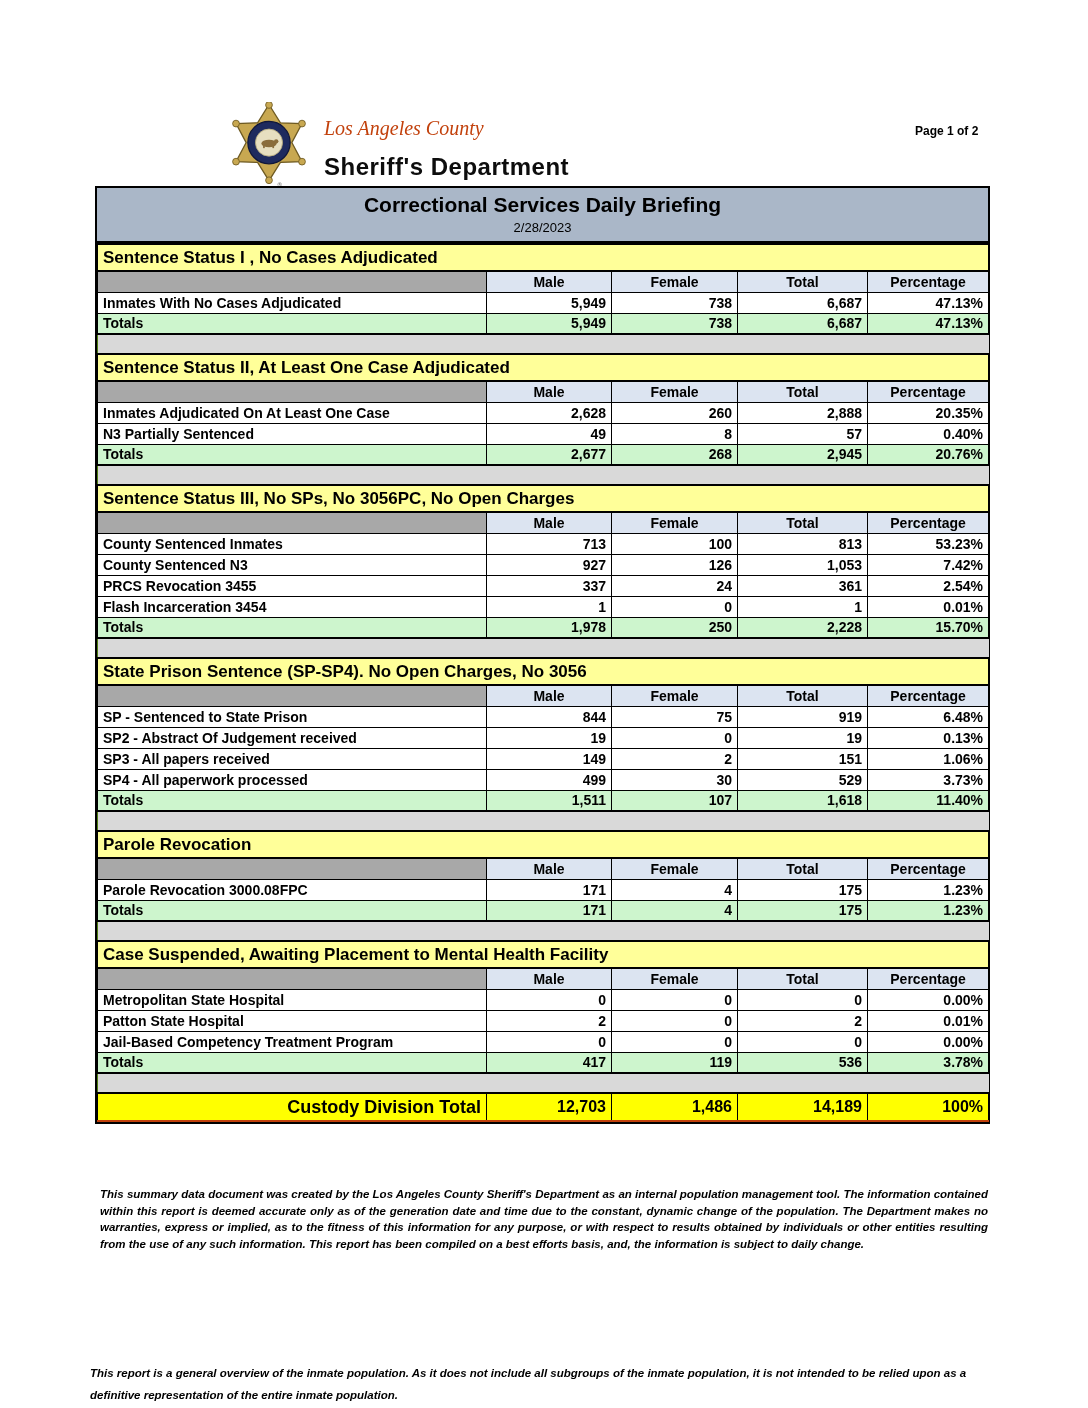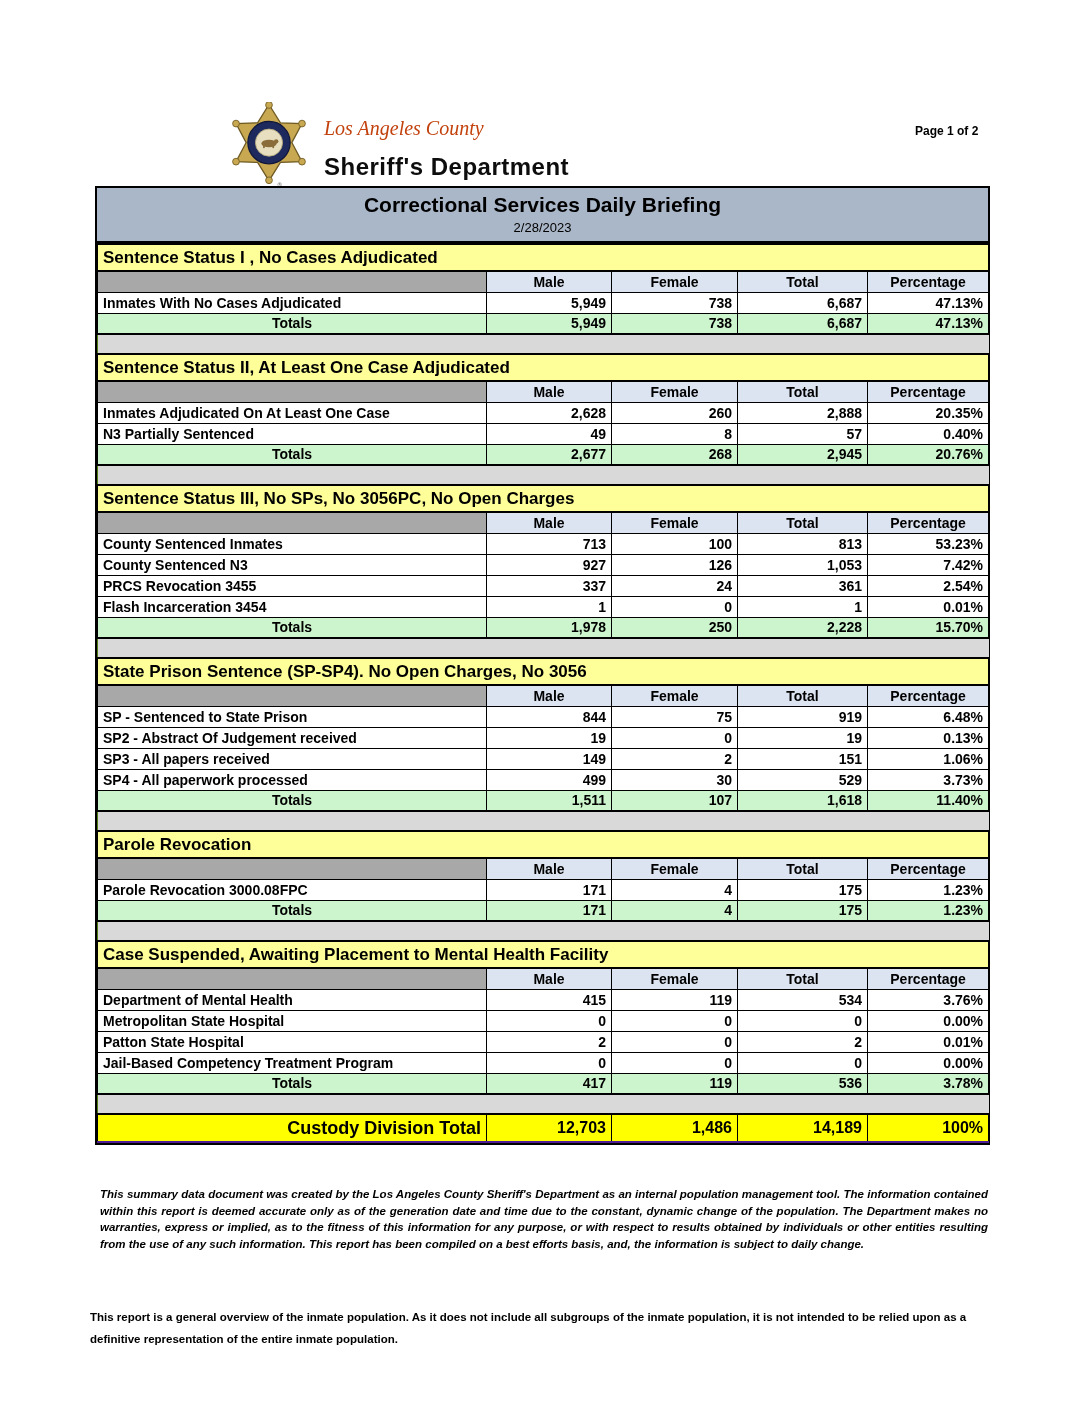--- a/index.html
+++ b/index.html
@@ -31,7 +31,7 @@
   tr.data td.lbl{text-align:left;}
   td.num{text-align:right;}
   tr.totals td{background:#cdf5cd;border-bottom:2px solid #000;}
-  tr.totals td.lbl{text-align:center;}
+  tr.totals td.lbl{text-align:left;}
   tr.spacer td{background:#d9d9d9;border-left:none;border-right:none;height:20px;border-top:2px solid #000;border-bottom:2px solid #000;padding:0;}
   tr.grand td{background:#ffff00;font-size:16px;height:28px;border-top:2px solid #000;border-bottom:2px solid #4c1d95;}
   tr.grand td.lbl{text-align:right;font-size:18px;}

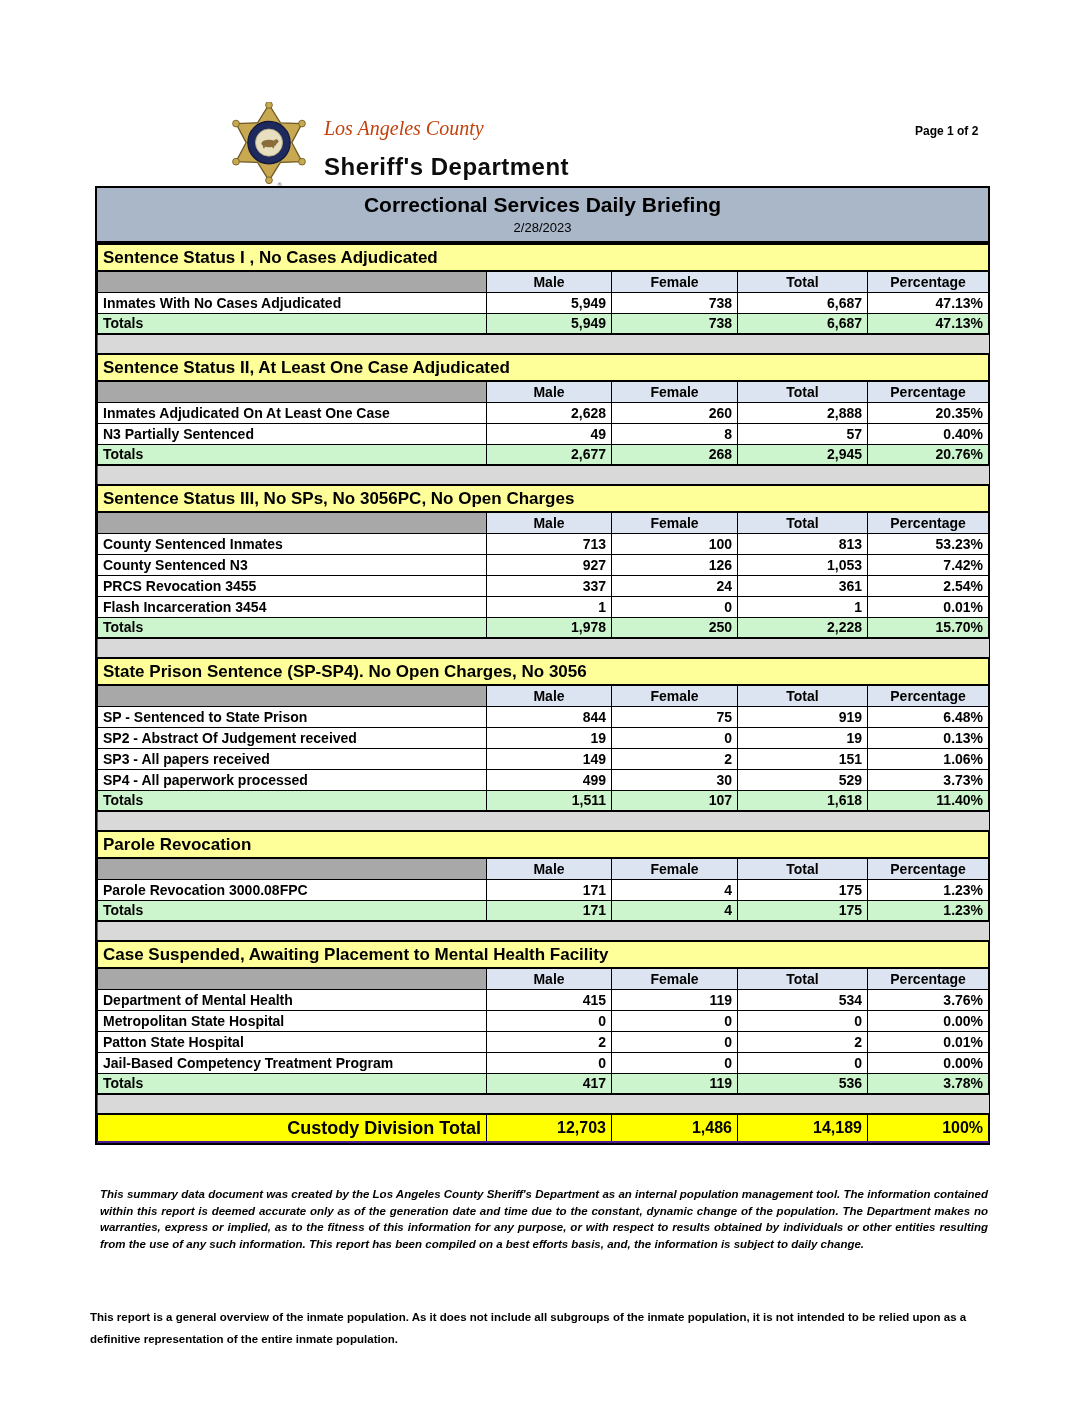--- a/index.html
+++ b/index.html
@@ -283,13 +283,6 @@
           <td>Percentage</td>
         </tr>
         <tr class="data">
-          <td class="lbl">Department of Mental Health</td>
-          <td class="num">415</td>
-          <td class="num">119</td>
-          <td class="num">534</td>
-          <td class="num">3.76%</td>
-        </tr>
-        <tr class="data">
           <td class="lbl">Metropolitan State Hospital</td>
           <td class="num">0</td>
           <td class="num">0</td>

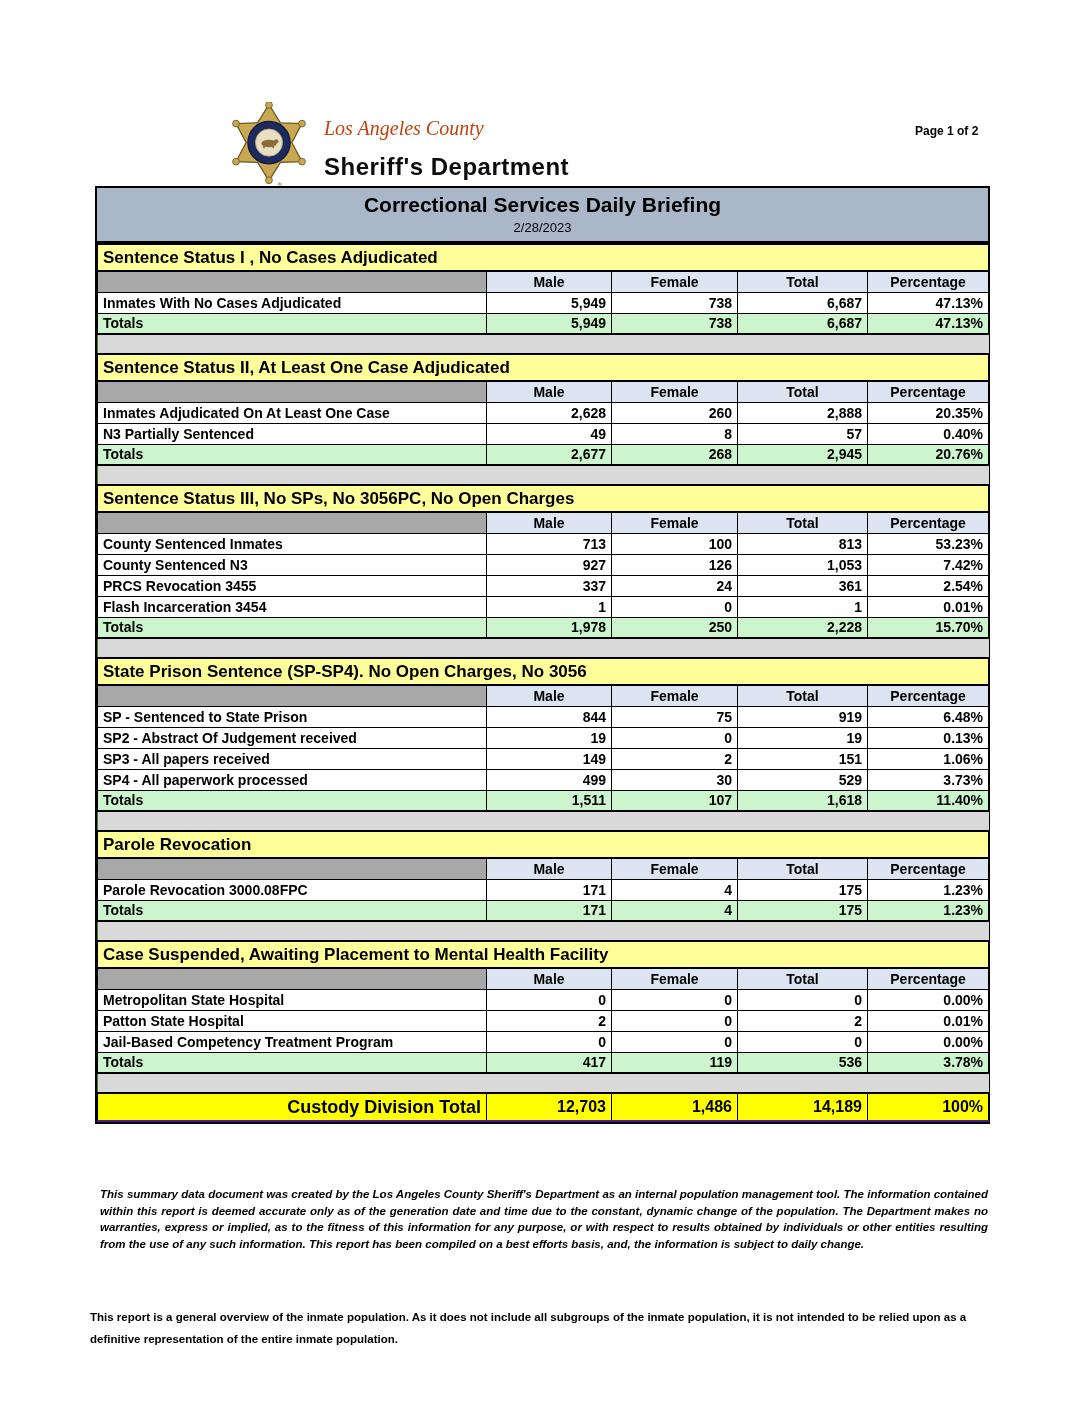--- a/index.html
+++ b/index.html
@@ -33,7 +33,7 @@
   tr.totals td{background:#cdf5cd;border-bottom:2px solid #000;}
   tr.totals td.lbl{text-align:left;}
   tr.spacer td{background:#d9d9d9;border-left:none;border-right:none;height:20px;border-top:2px solid #000;border-bottom:2px solid #000;padding:0;}
-  tr.grand td{background:#ffff00;font-size:16px;height:28px;border-top:2px solid #000;border-bottom:2px solid #4c1d95;}
+  tr.grand td{background:#ffff00;font-size:16px;height:28px;border-top:2px solid #000;border-bottom:2px solid #c2410c;}
   tr.grand td.lbl{text-align:right;font-size:18px;}
   
   .disclaimer{

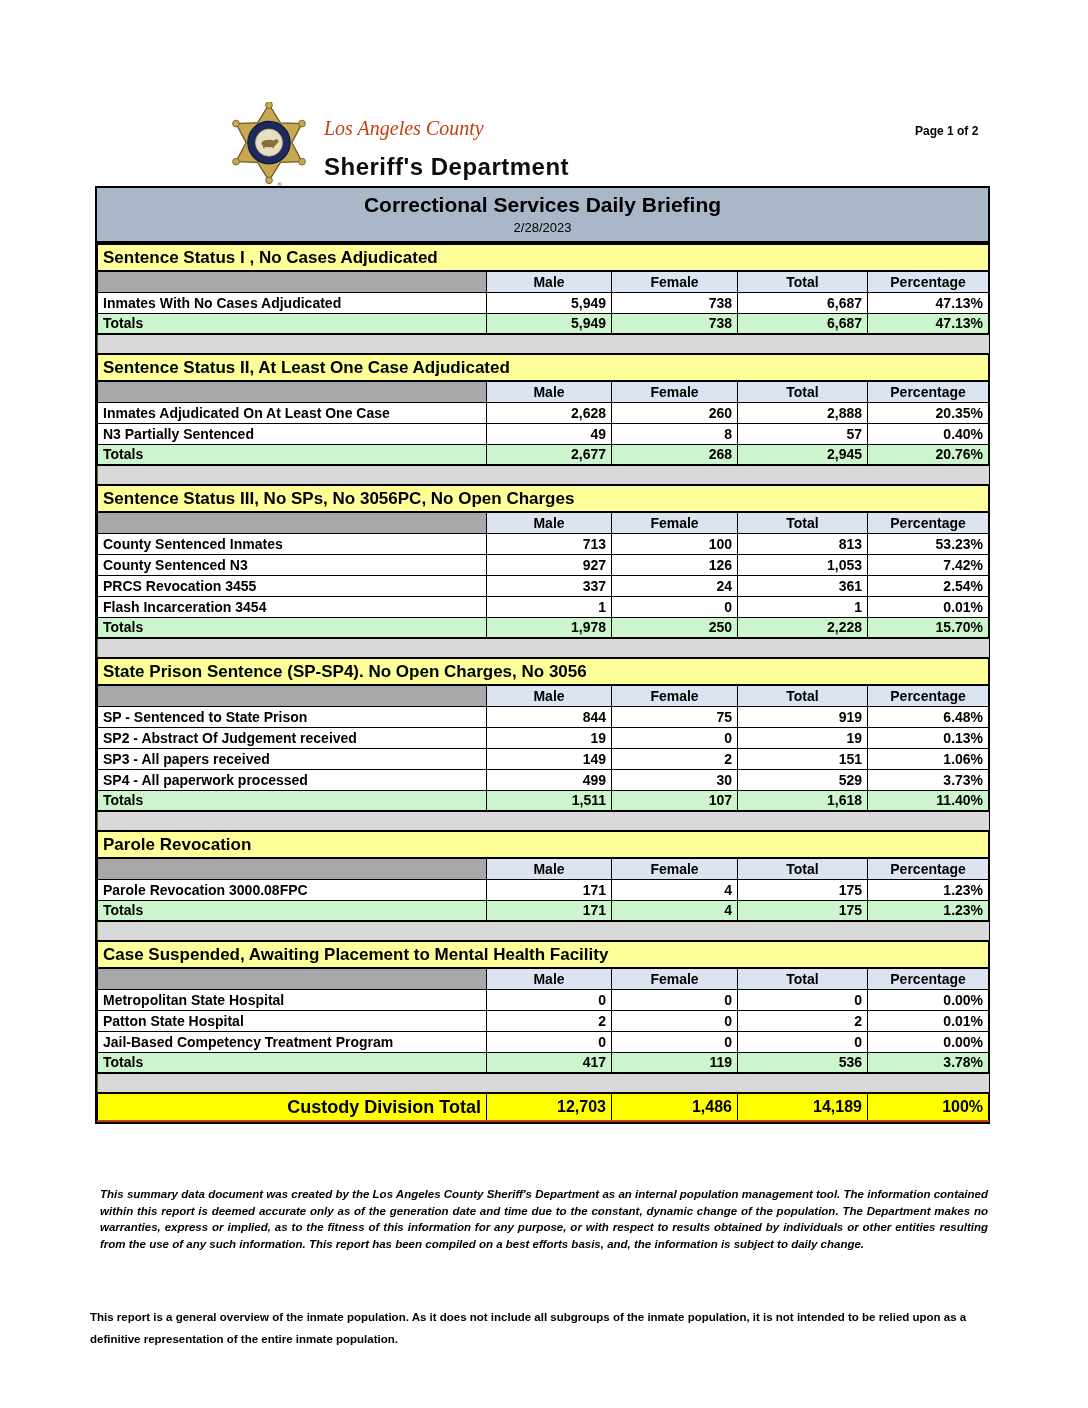--- a/index.html
+++ b/index.html
@@ -41,8 +41,8 @@
     font-style:italic;font-weight:bold;font-size:11.5px;line-height:1.45;text-align:justify;
   }
   .footnote{
-    position:absolute;top:1306px;left:90px;width:900px;
-    font-weight:bold;font-size:11.5px;line-height:1.95;
+    position:absolute;top:1362px;left:90px;width:900px;
+    font-weight:bold;font-size:11.5px;line-height:1.95;font-style:italic;
   }
 </style>
 </head>

